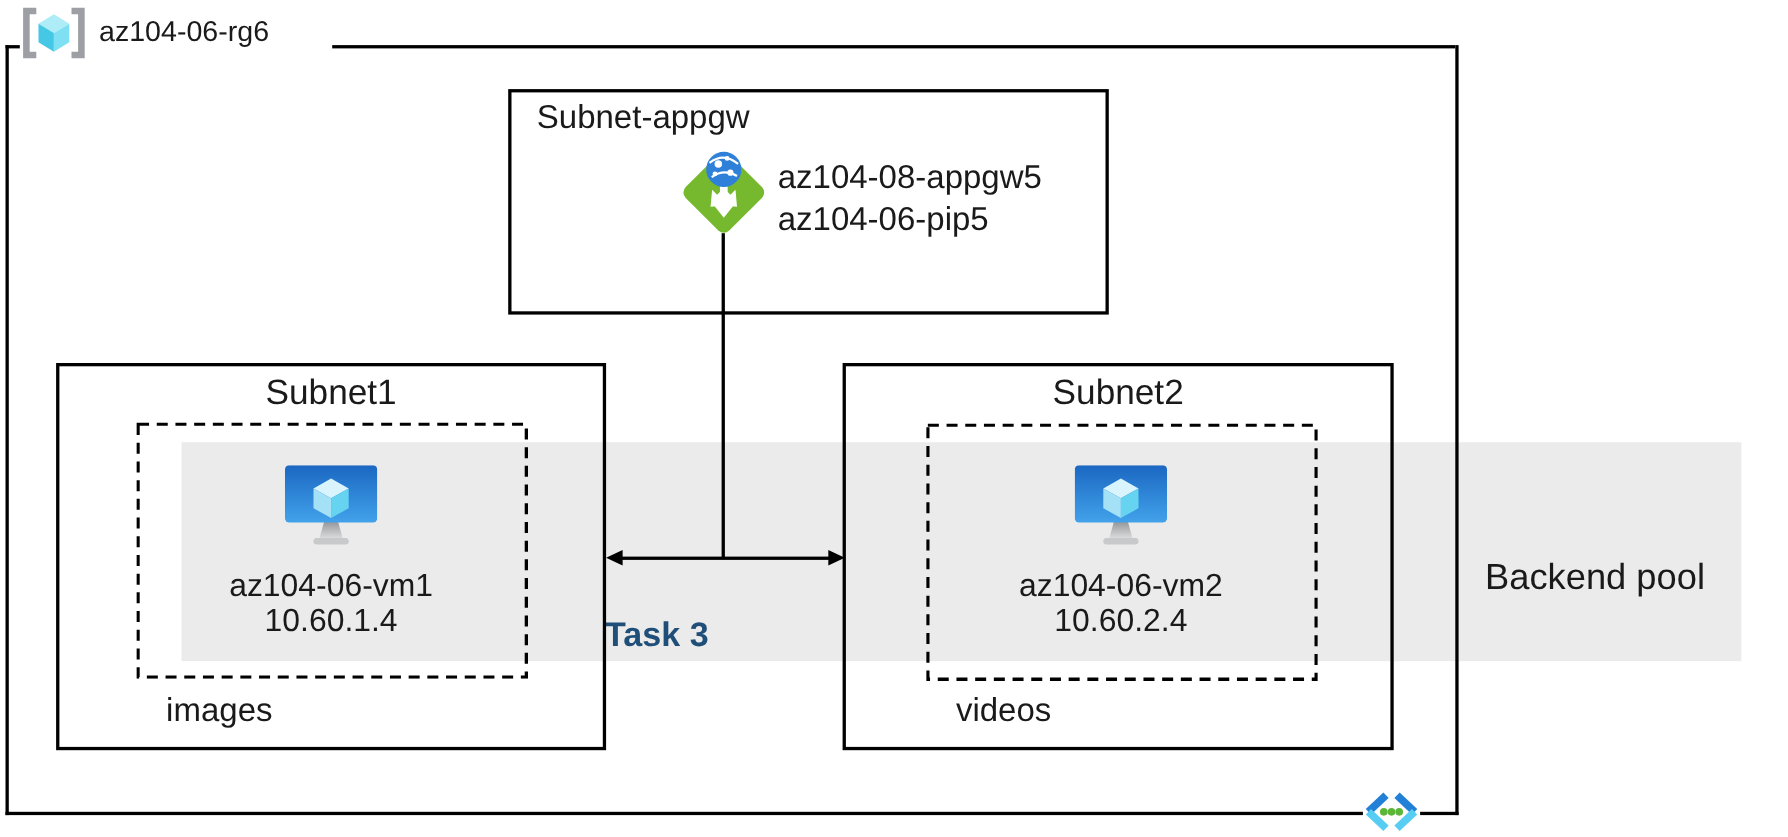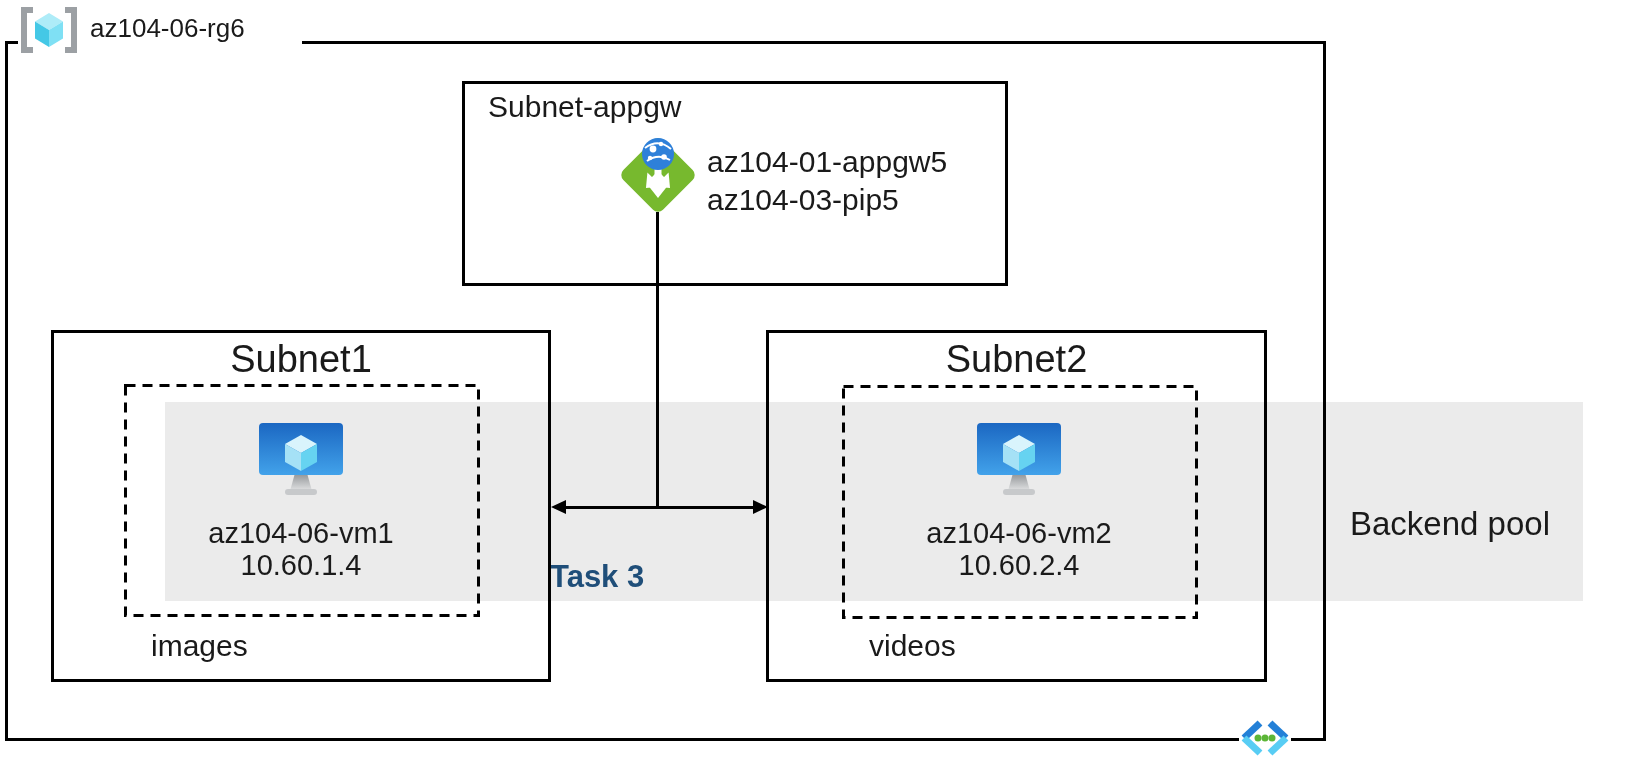--- a/index.html
+++ b/index.html
@@ -108,7 +108,7 @@
     <circle cx="37" cy="28" r="2.2" fill="#ffffff"></circle>
   </svg>
   <div class="abs appgw-lines">
-    <div>az104-01-appgw5</div>
+    <div>az104-08-appgw5</div>
     <div>az104-03-pip5</div>
   </div>
 

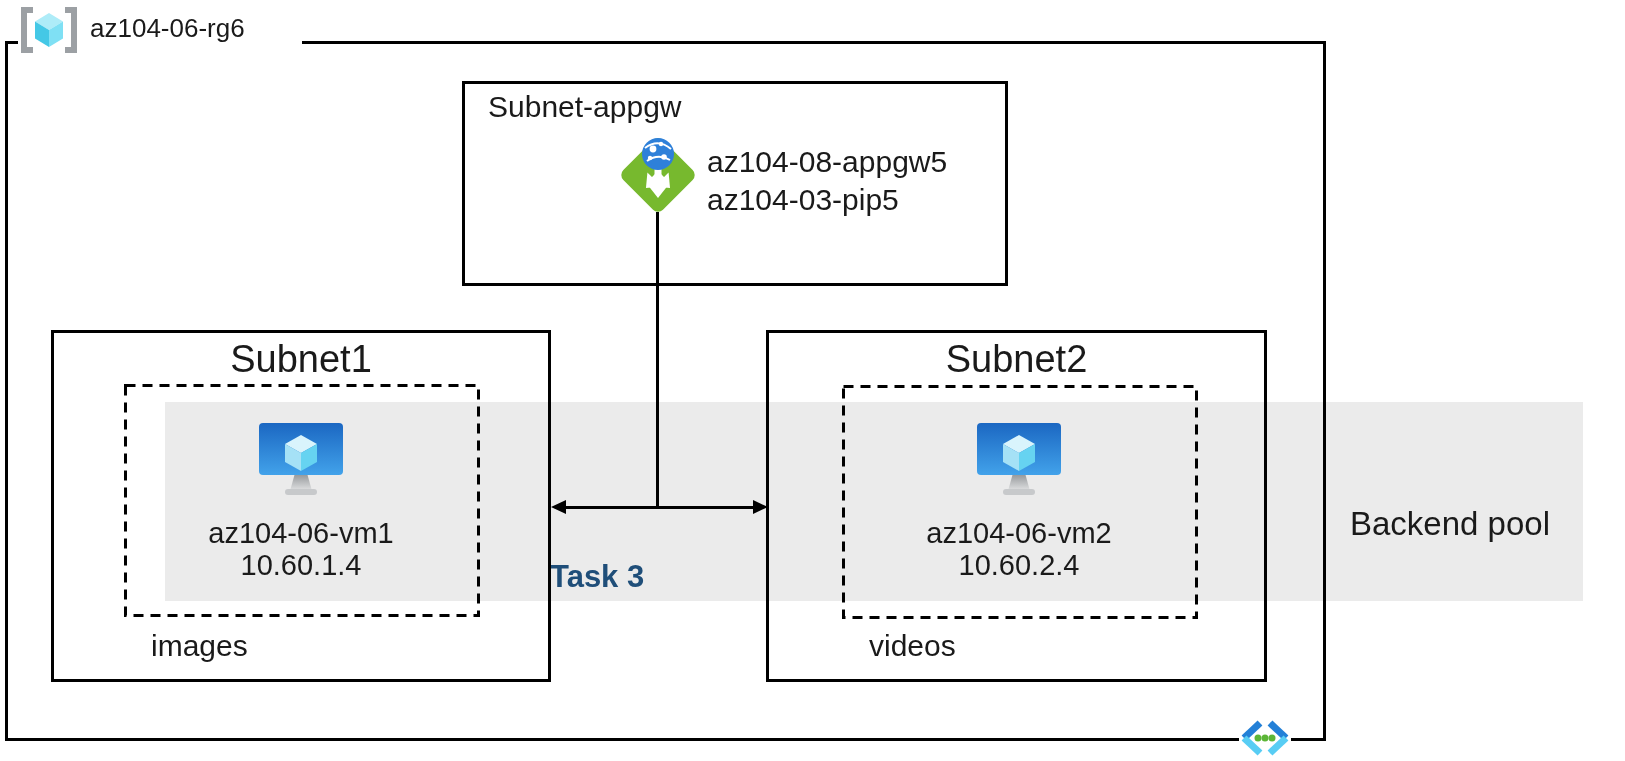--- a/index.html
+++ b/index.html
@@ -109,7 +109,7 @@
   </svg>
   <div class="abs appgw-lines">
     <div>az104-08-appgw5</div>
-    <div>az104-03-pip5</div>
+    <div>az104-06-pip5</div>
   </div>
 
   <div class="abs connector"></div>

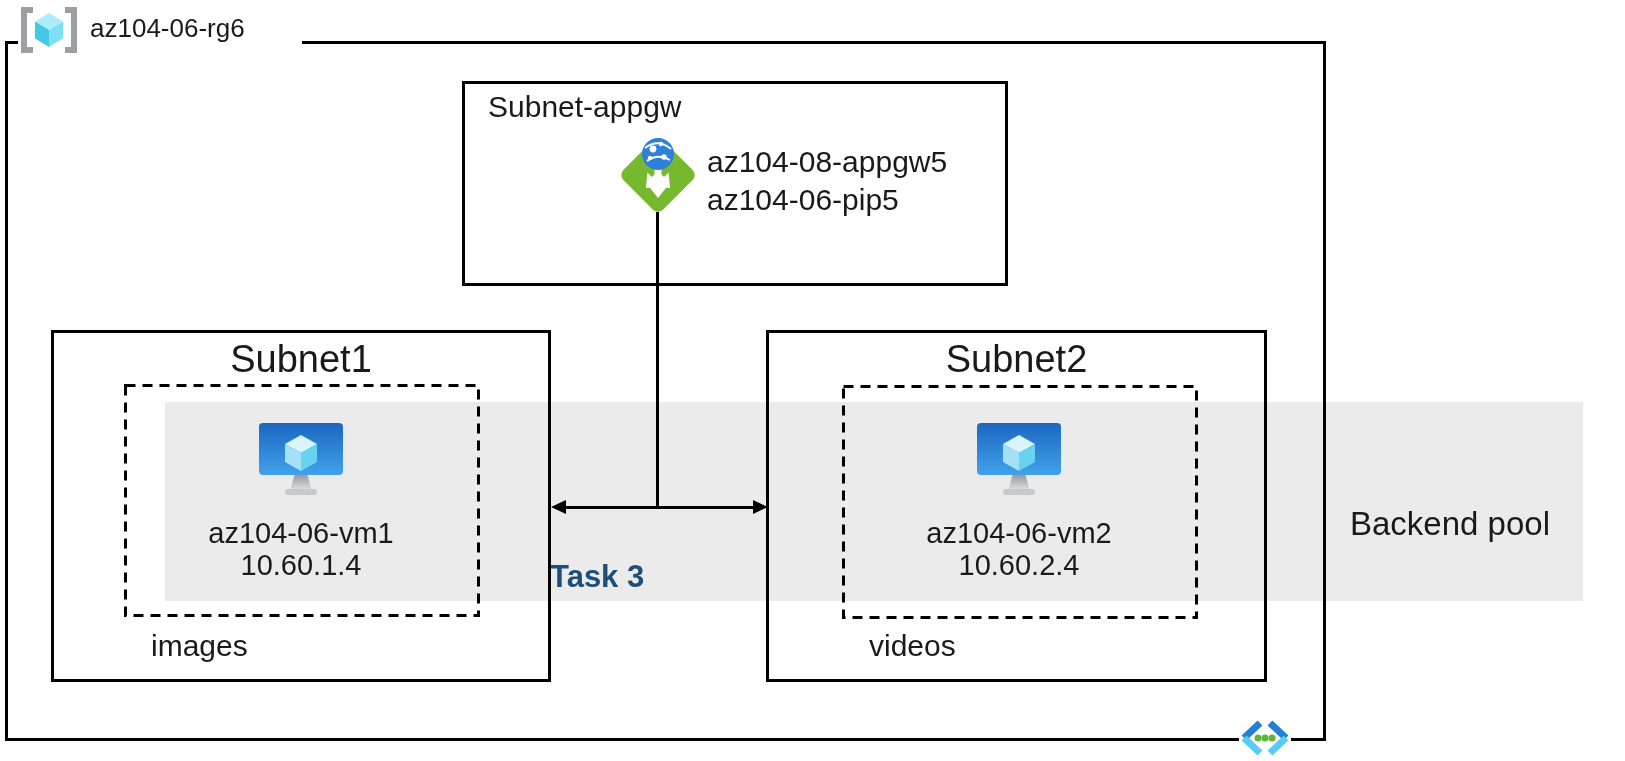--- a/index.html
+++ b/index.html
@@ -44,7 +44,7 @@
   
   .subnet1-box{left:51px;top:330px;width:494px;height:346px;border:3px solid #000;}
   .subnet2-box{left:766px;top:330px;width:495px;height:346px;border:3px solid #000;}
-  .subnet-title{top:338px;font-size:38px;text-align:center;}
+  .subnet-title{top:338px;font-size:32px;text-align:center;}
   .subnet1-title{left:51px;width:500px;}
   .subnet2-title{left:766px;width:501px;}
   .dashed1{left:124px;top:384px;}

